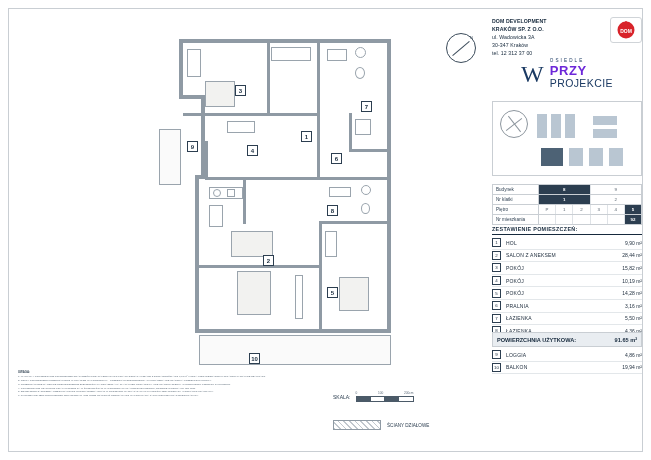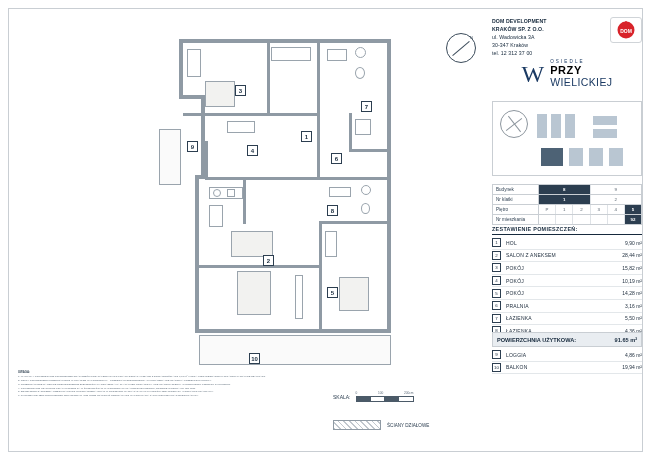--- a/index.html
+++ b/index.html
@@ -107,10 +107,10 @@
     color: #1b3a63;
   }
   .estate-words .w2 {
-    font-size: 11px;
+    font-size: 13px;
     font-weight: bold;
     letter-spacing: 0.6px;
-    color: #000000;
+    color: #6d28d9;
   }
   .estate-words .w3 {
     font-size: 10.5px;

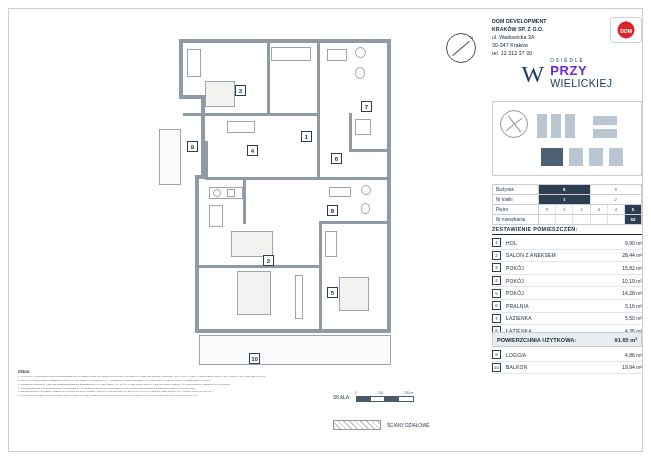--- a/index.html
+++ b/index.html
@@ -563,7 +563,7 @@
       <span class="estate-words">
         <span class="w1" style="display:block">OSIEDLE</span>
         <span class="w2" style="display:block">PRZY</span>
-        <span class="w3" style="display:block">WIELICKIEJ</span>
+        <span class="w3" style="display:block">PROJEKCIE</span>
       </span>
     </div>
 

